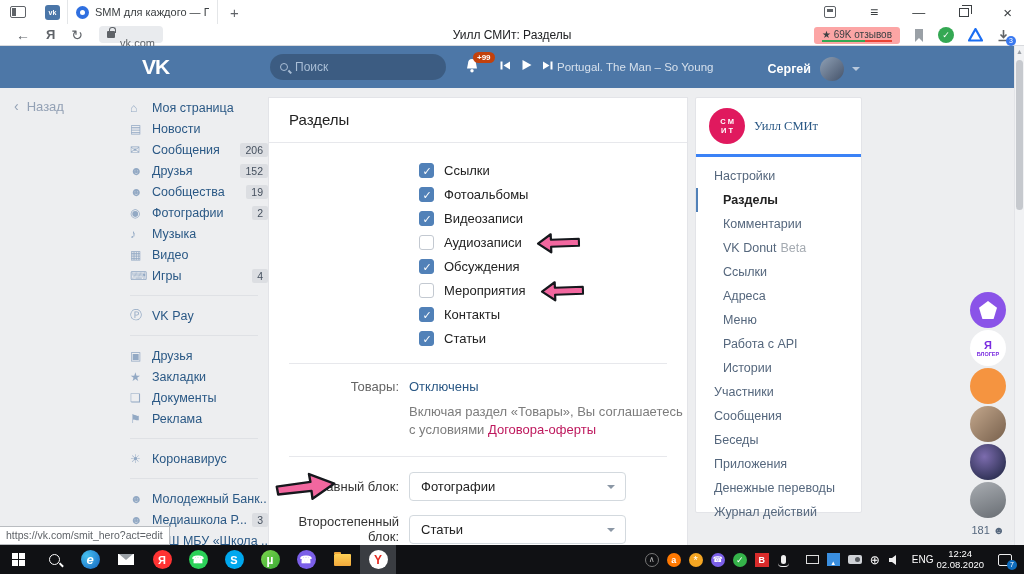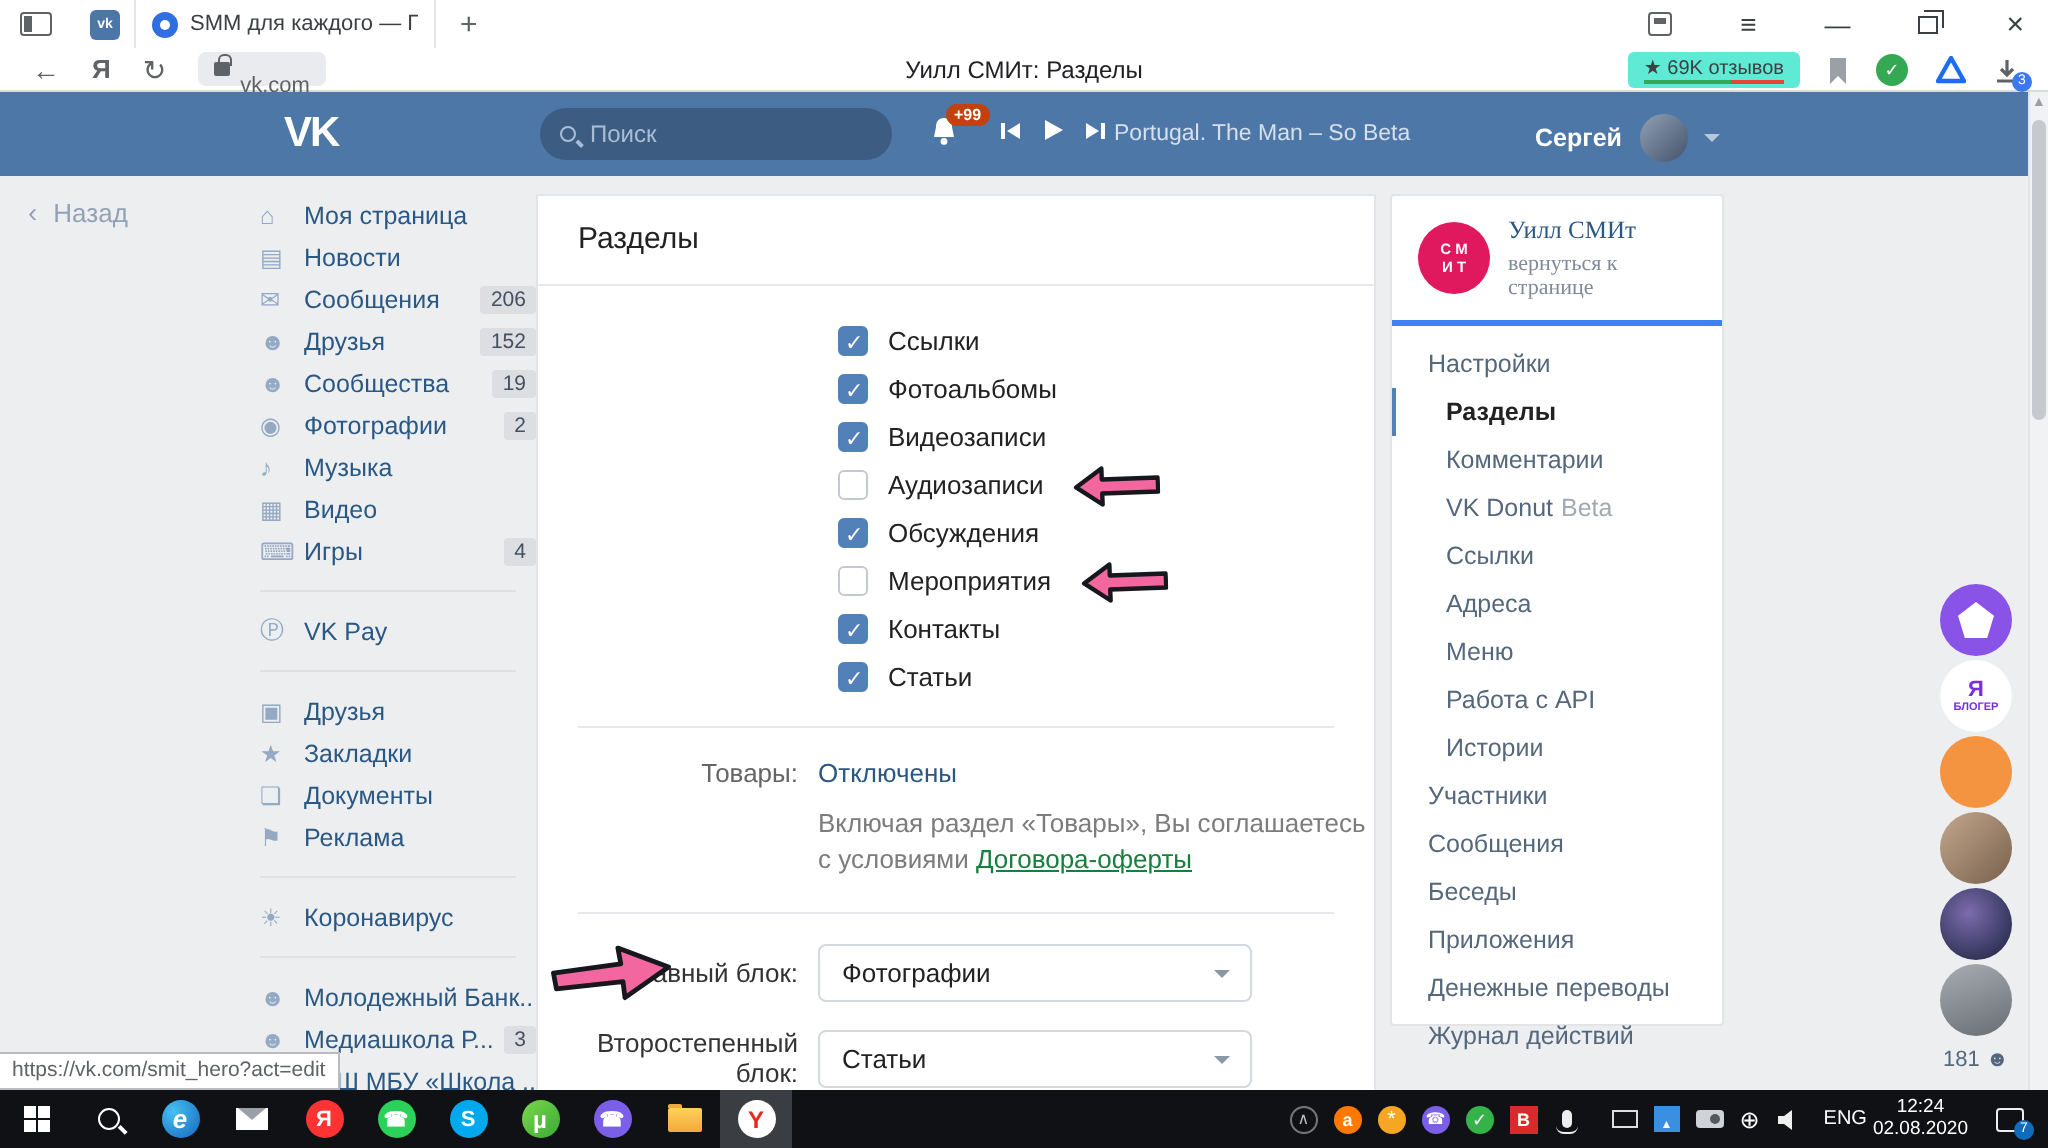--- a/index.html
+++ b/index.html
@@ -37,7 +37,7 @@
   .url-text { font-size:11px; color:#5f6368;margin-top:16px; }
   .pagetitle { position:absolute; left:0; right:0; text-align:center; font-size:12px; color:#202124; pointer-events:none; }
   .addr-right { position:absolute; right:8px; top:0; height:22px; display:flex; align-items:center; }
-  .reviews { position:relative; background:#5eead4; border-radius:3px; padding:2px 8px 4px; font-size:10px; color:#3c4043; margin-right:14px;margin-left:19px; }
+  .reviews { position:relative; background:#fca5a5; border-radius:3px; padding:2px 8px 4px; font-size:10px; color:#3c4043; margin-right:14px;margin-left:19px; }
   .reviews::after { content:""; position:absolute; left:8px; right:8px; bottom:2px; height:2px; background:linear-gradient(to right,#34a853 62%,#ea4335 62%); }
   .addr-right > span { margin-right:14px; display:flex; align-items:center; }
   .dl-wrap { position:relative; }

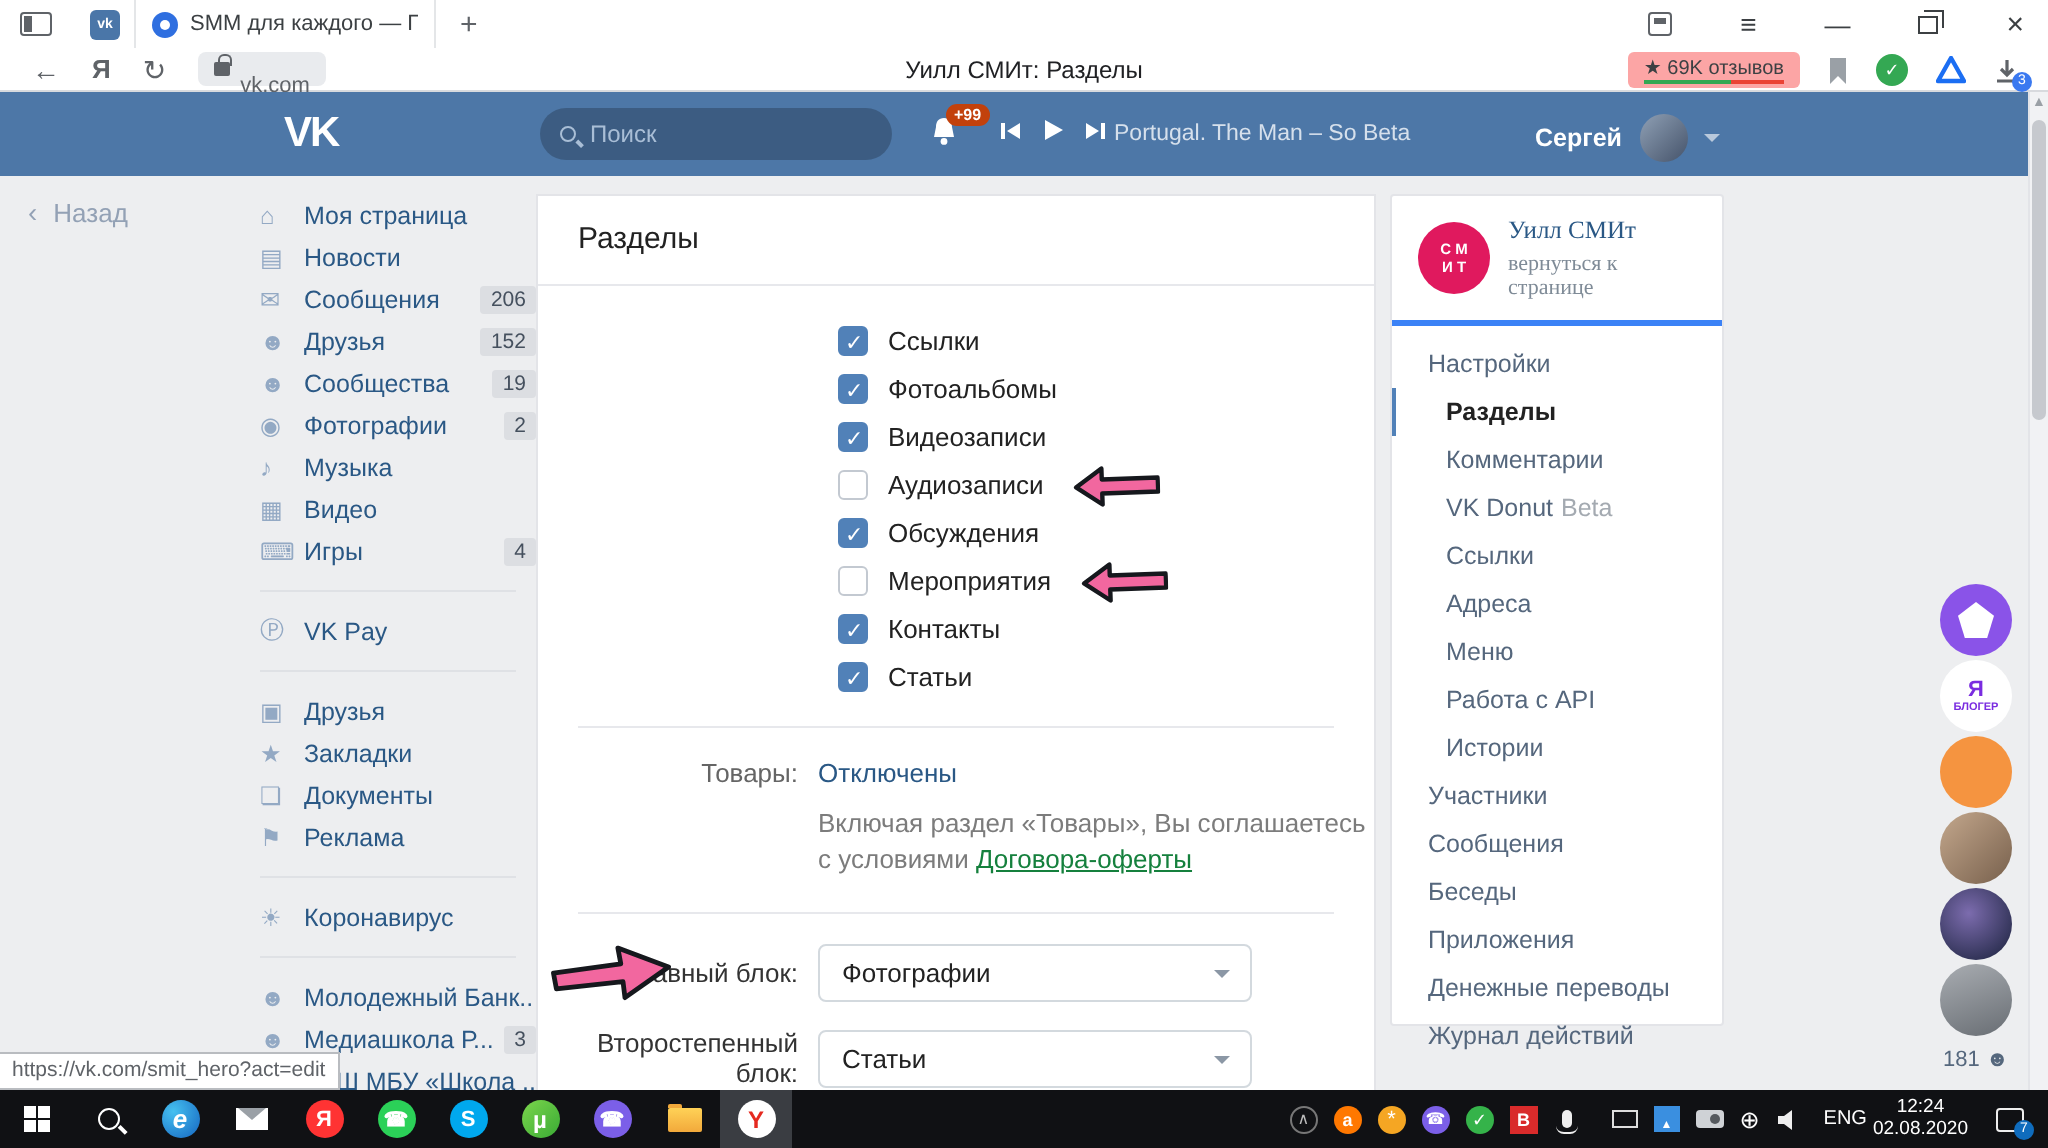--- a/index.html
+++ b/index.html
@@ -250,7 +250,7 @@
           <path d="M1 1.5 L7.5 5.5 L1 9.5 Z" fill="#fff"></path>
         </svg>
     </span>
-    <span class="track">Portugal. The Man – So Beta</span>
+    <span class="track">Portugal. The Man – So Young</span>
     <span class="vk-user">
       <span class="vk-user-name">Сергей</span>
       <span class="vk-avatar"></span>

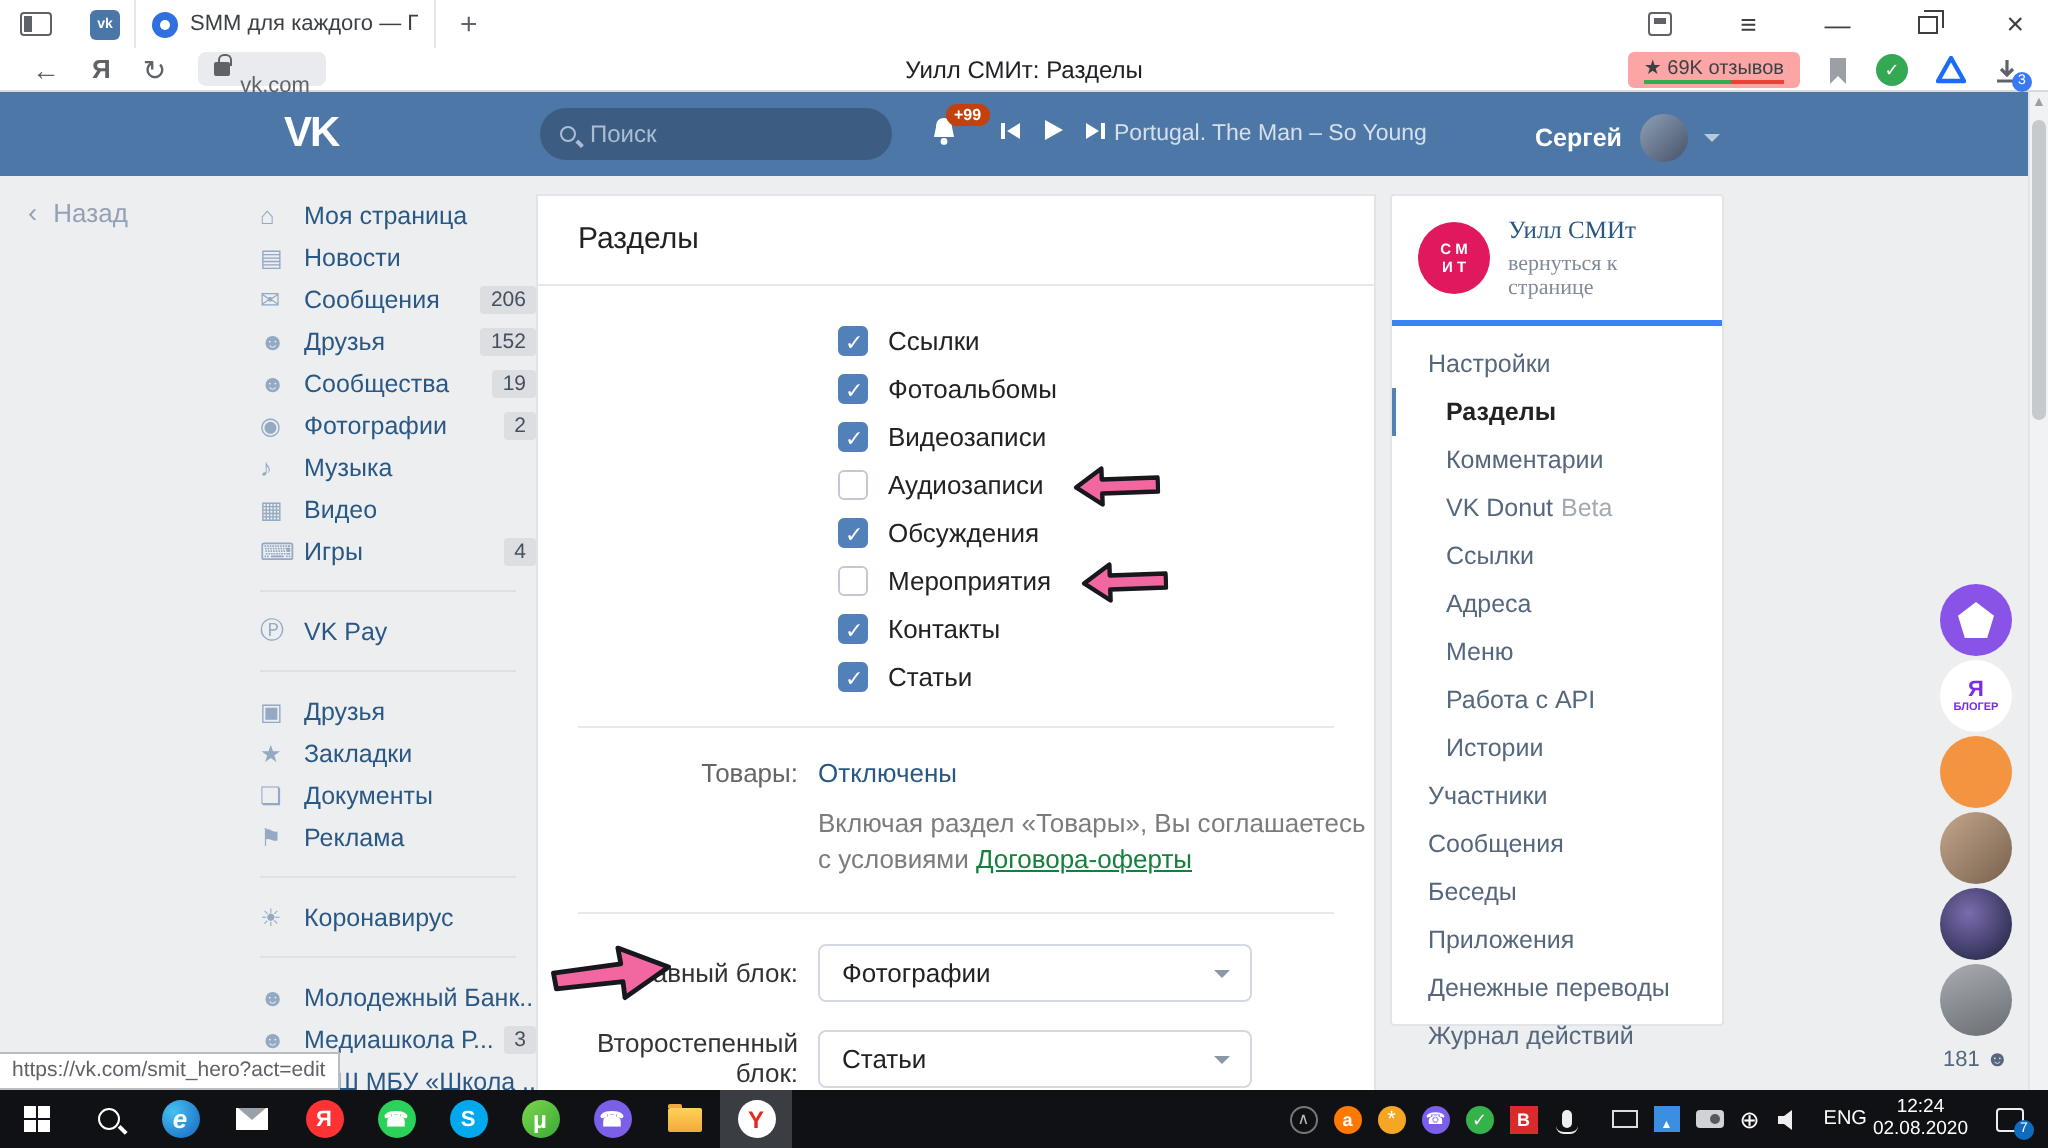--- a/index.html
+++ b/index.html
@@ -429,7 +429,6 @@
         </span>
       <span class="rp-names">
         <div class="rp-name">Уилл СМИт</div>
-        <div class="rp-sub">вернуться к странице</div>
       </span>
     </div>
     <div class="rp-menu">

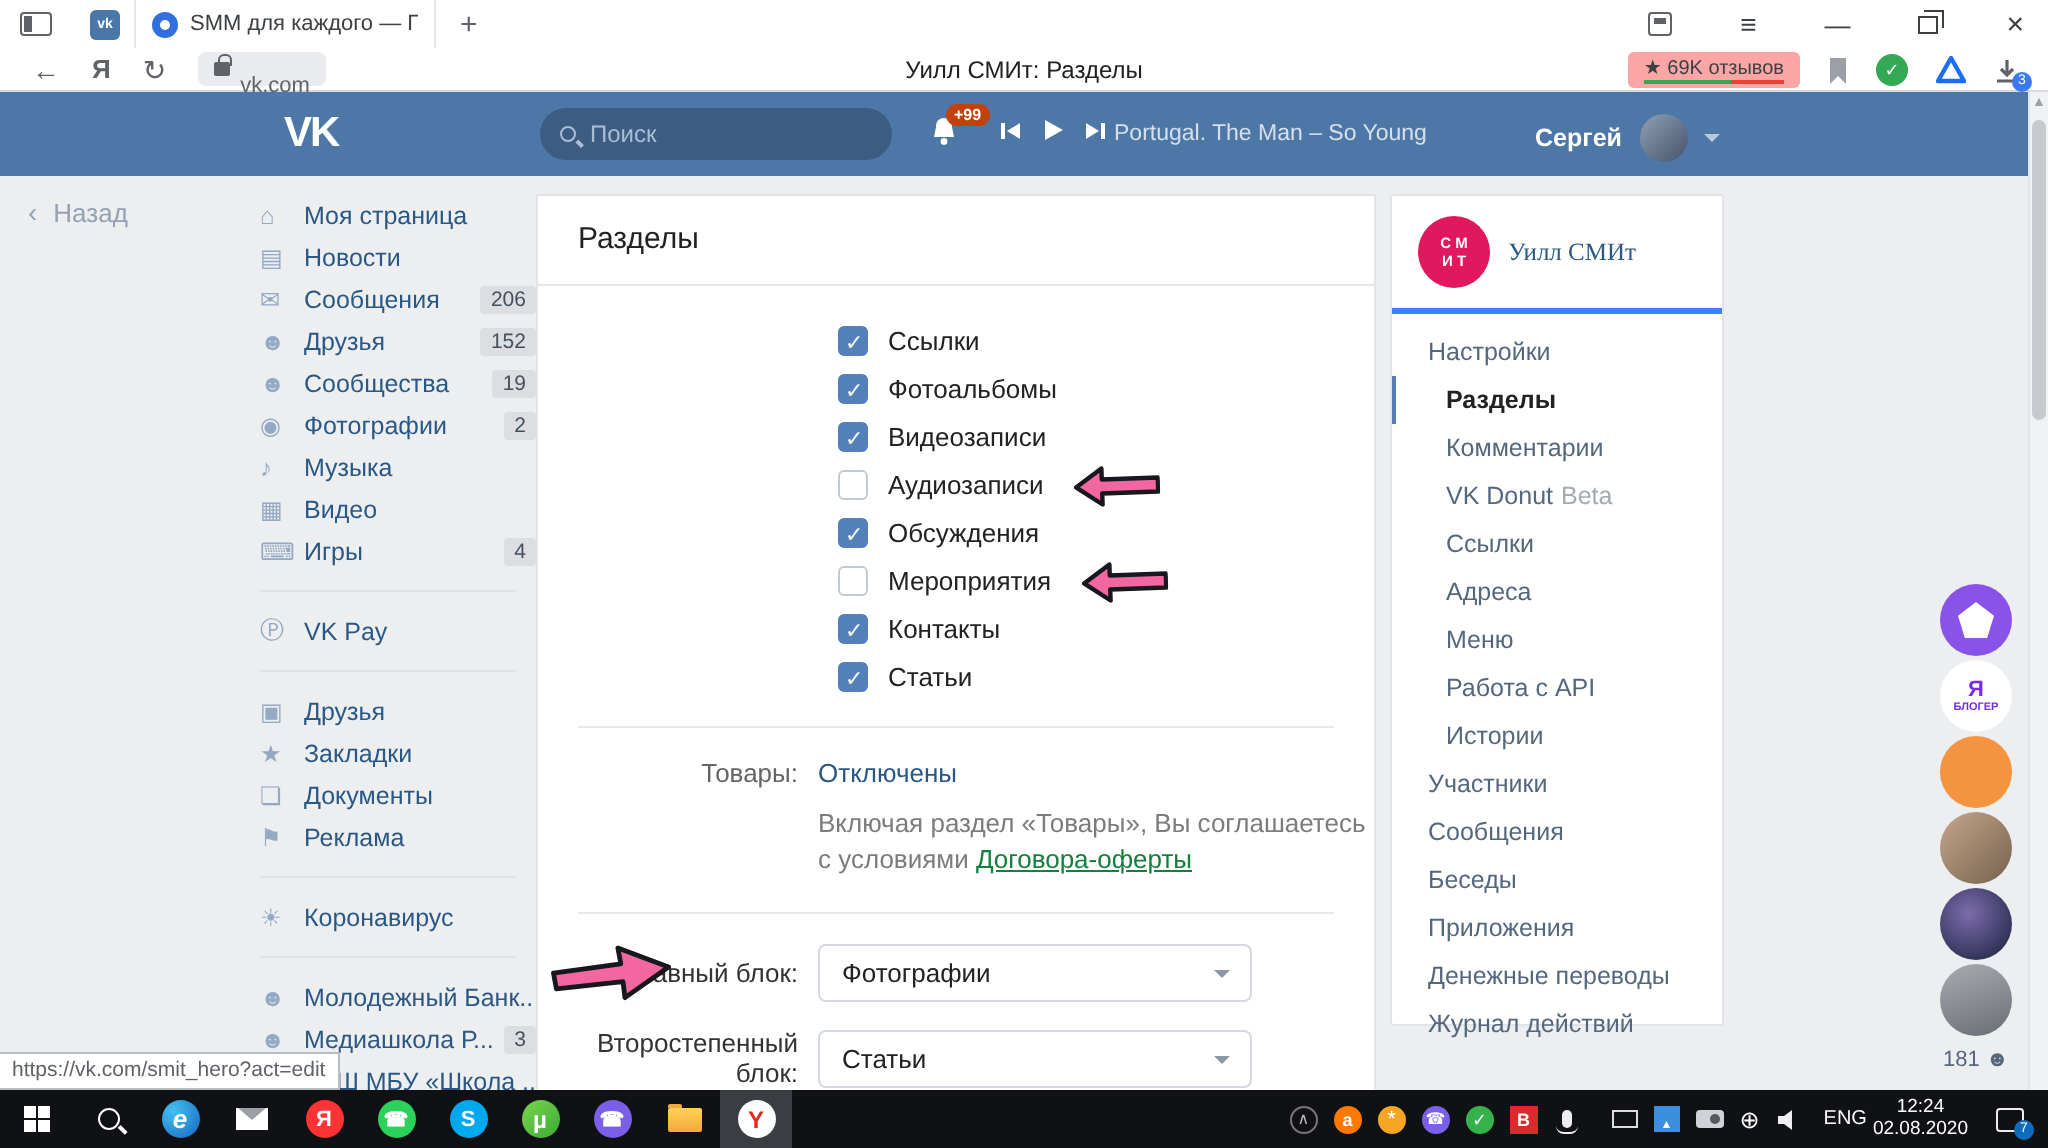--- a/index.html
+++ b/index.html
@@ -87,7 +87,7 @@
   .goods-label { width:140px; text-align:right; color:#656565; padding-right:10px; flex:none; }
   .goods-link { color:#2a5885; }
   .goods-note { color:#7c7c7c; margin-top:8px; line-height:18px; }
-  .note-link { color:#15803d;text-decoration:underline; }
+  .note-link { color:#be185d; }
   .field { display:flex; align-items:center; margin-bottom:13px; position:relative; }
   .field-label { width:140px; text-align:right; color:#333; padding-right:10px; font-size:13px; flex:none; }
   .selectbox { position:relative; width:217px; height:29px; line-height:27px; border:1px solid #d3d9de; border-radius:4px; background:#fff; font-size:13px; color:#222; padding:0 26px 0 11px; }

